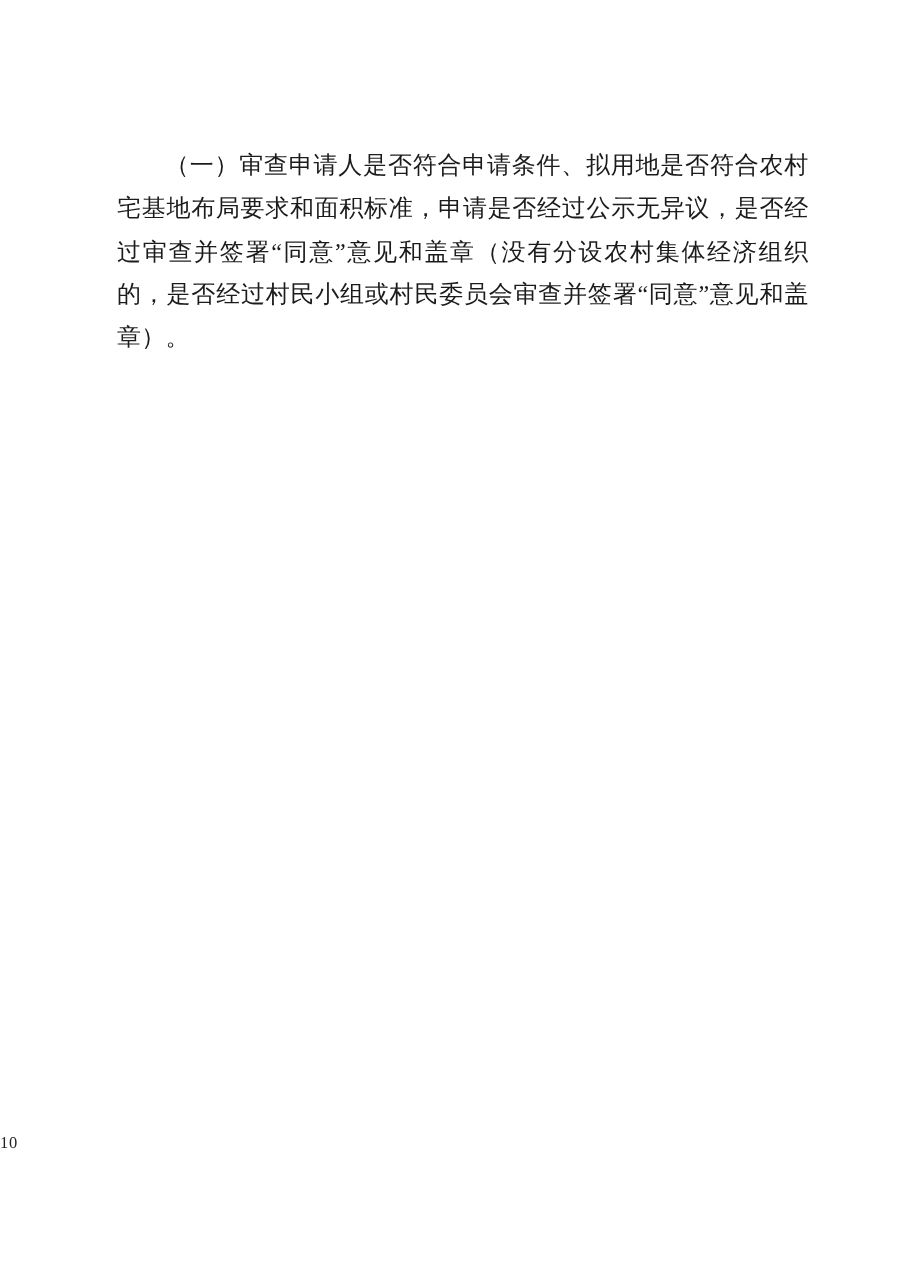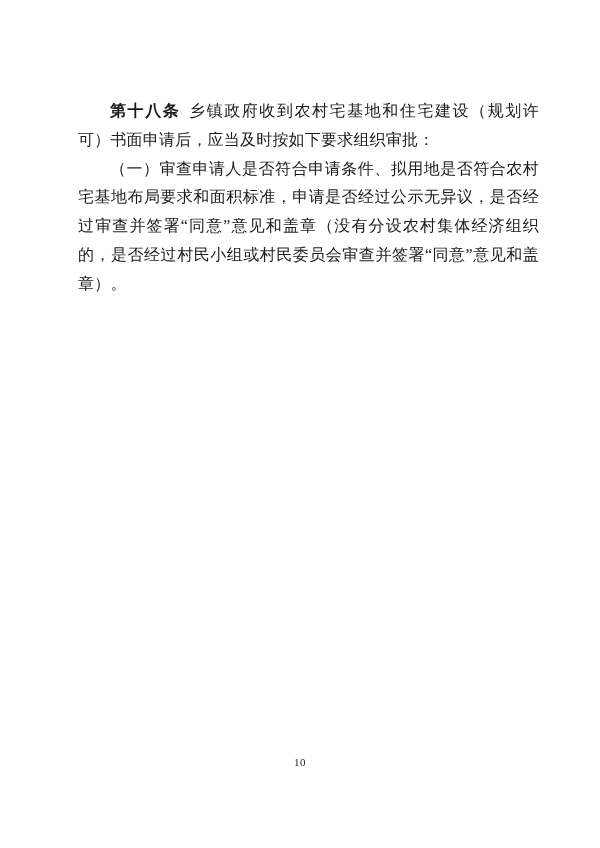--- a/index.html
+++ b/index.html
@@ -62,7 +62,6 @@
 
 <div class="page">
   <div class="content">
-    <p><span class="lead">第十八条</span><span>乡镇政府收到农村宅基地和住宅建设（规划许可）书面申请后，应当及时按如下要求组织审批：</span></p>
     <p><span>（一）审查申请人是否符合申请条件、拟用地是否符合农村宅基地布局要求和面积标准，申请是否经过公示无异议，是否经过审查并签署“同意”意见和盖章（没有分设农村集体经济组织的，是否经过村民小组或村民委员会审查并签署“同意”意见和盖章）。</span></p>
   </div>
   <div class="page-number">10</div>

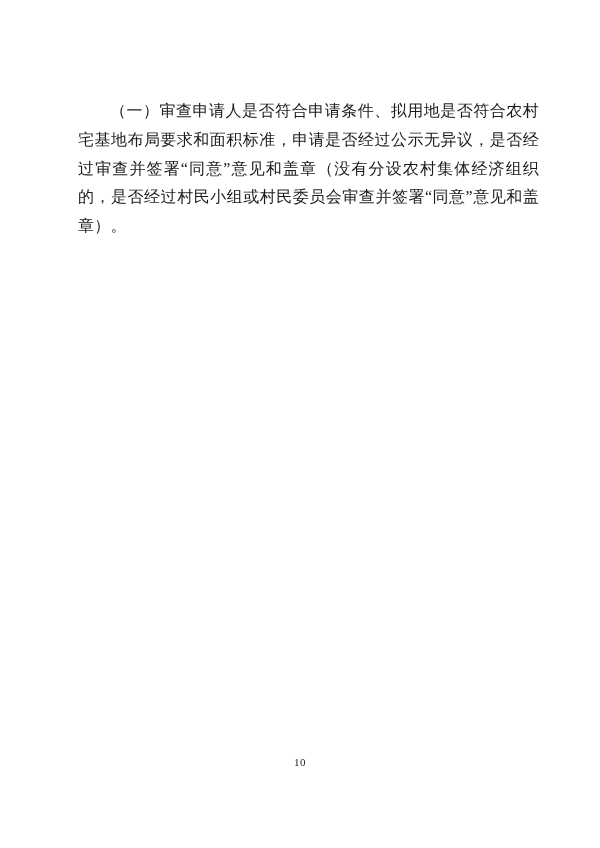--- a/index.html
+++ b/index.html
@@ -51,7 +51,6 @@
     top: 756px;
     left: 0;
     width: 100%;
-    text-align: center;
     font-size: 11px;
     color: #222222;
     letter-spacing: 0.5px;

